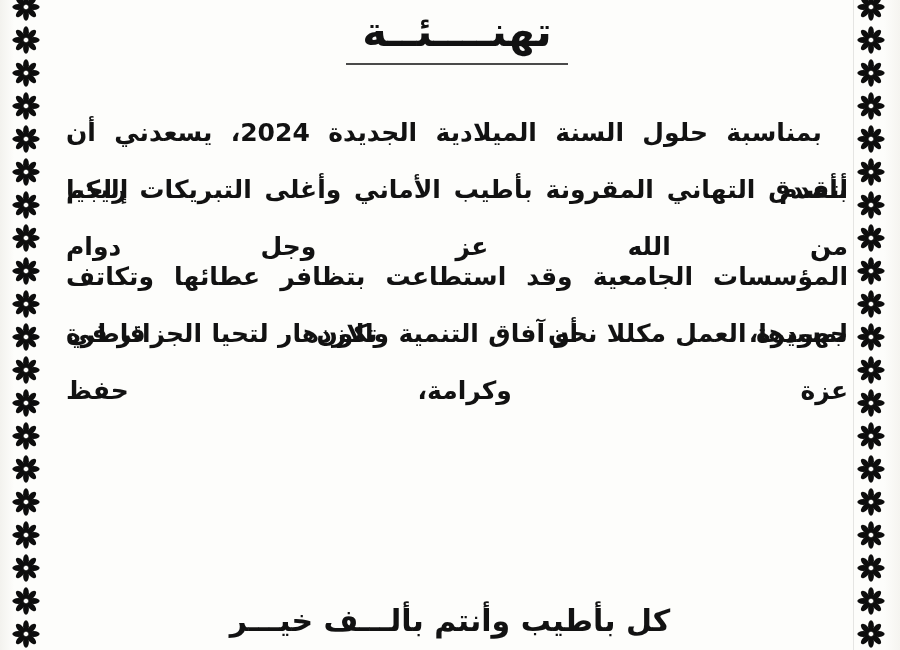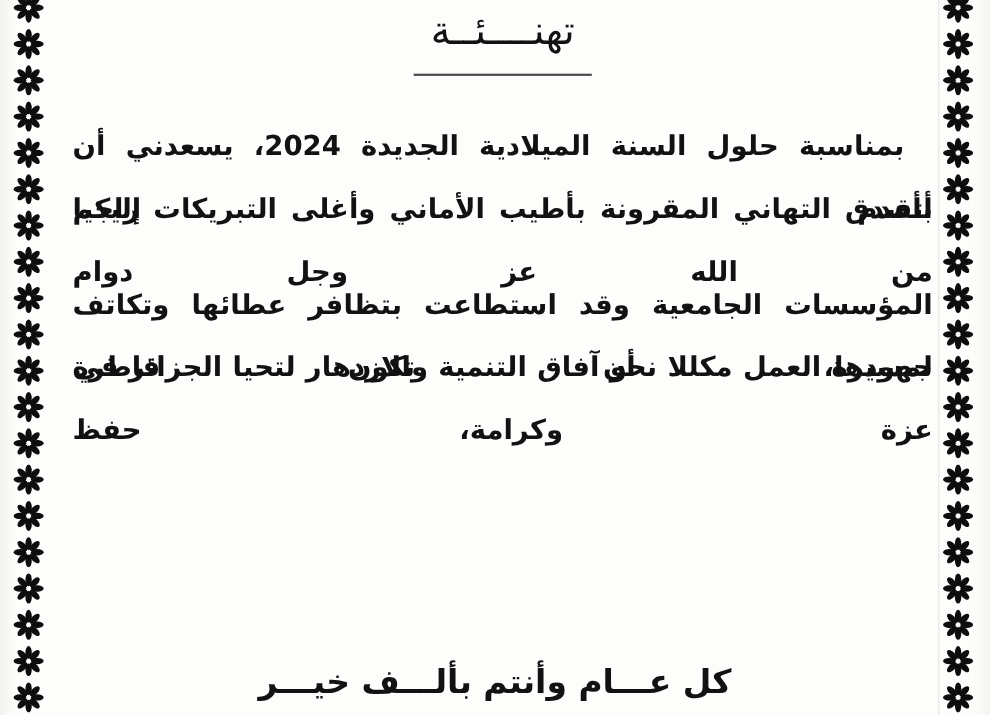--- a/index.html
+++ b/index.html
@@ -45,10 +45,10 @@
   }
   .title {
     display: inline-block;
-    font-size: 36px;
-    font-weight: normal;
+    font-size: 42px;
+    font-weight: bold;
     line-height: 1.25;
-    padding: 0 16px 16px 16px;
+    padding: 0 16px 4px 16px;
     border-bottom: 2px solid #4a4a4a;
   }
   .paragraph { direction: rtl; }

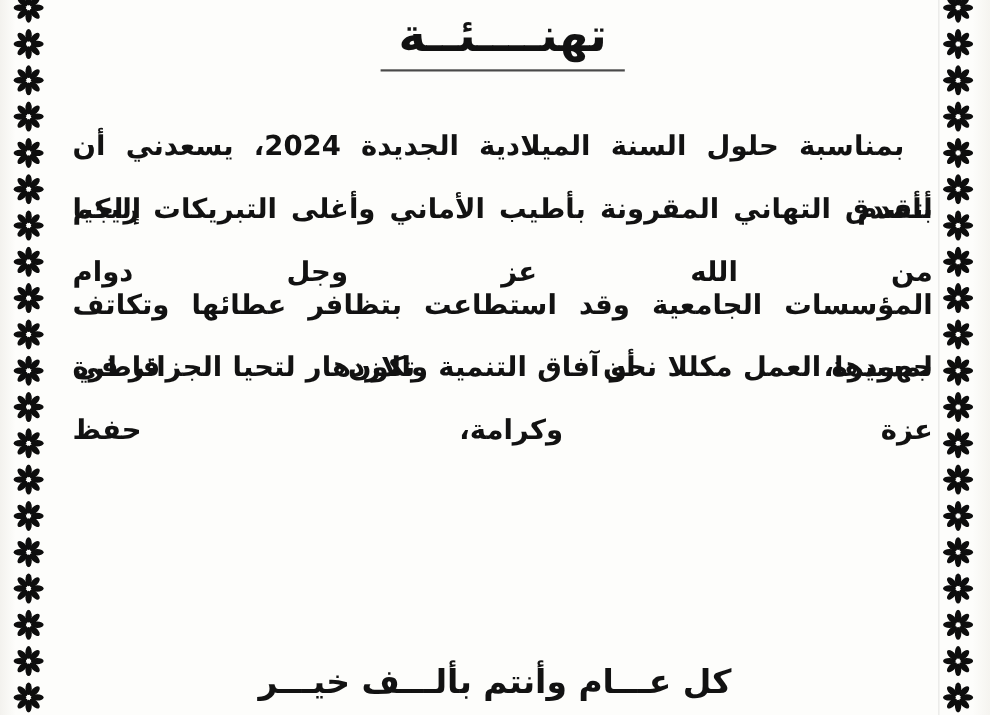--- a/index.html
+++ b/index.html
@@ -627,7 +627,7 @@
 
   </div>
 
-  <div class="closing">كل عـــام وأنتم بألـــف خيـــر</div>
+  <div class="closing">كل بأطيب وأنتم بألـــف خيـــر</div>
 
 </div>
 

